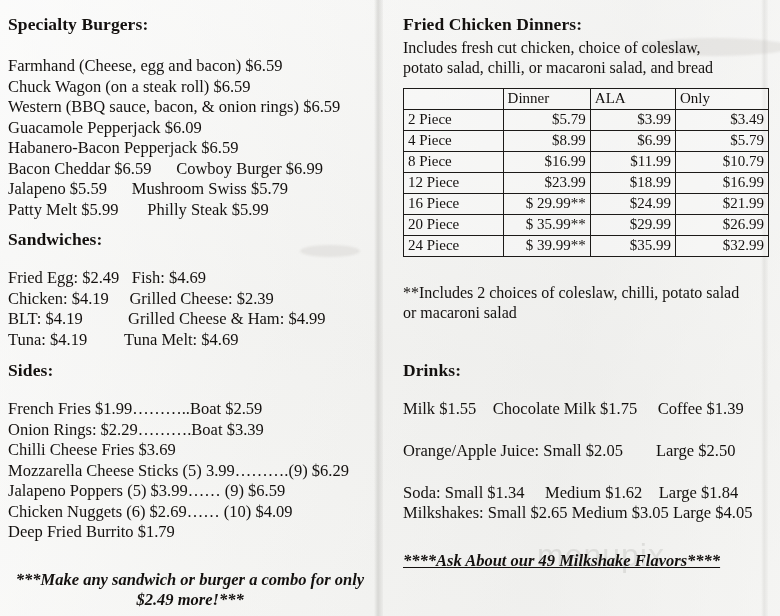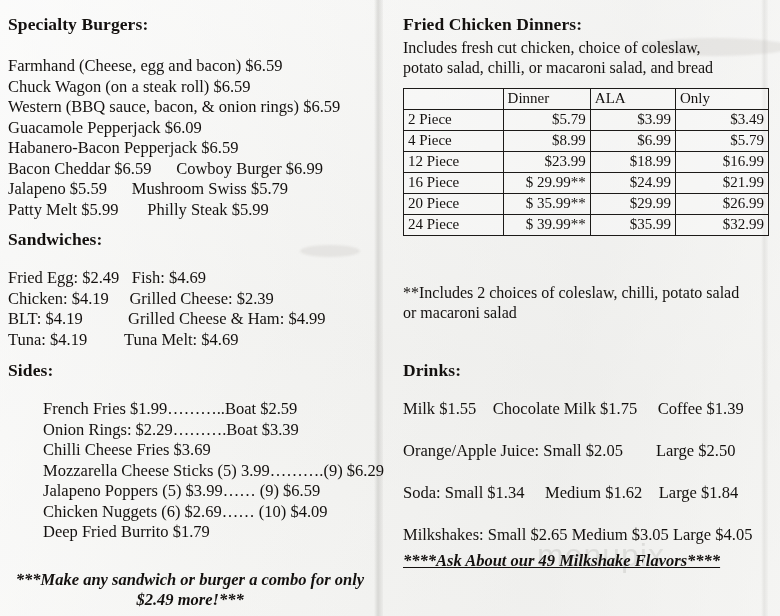--- a/index.html
+++ b/index.html
@@ -227,6 +227,12 @@
           <td class="num">$5.79</td>
         </tr>
         <tr>
+          <td class="label">8 Piece</td>
+          <td class="num">$16.99</td>
+          <td class="num">$11.99</td>
+          <td class="num">$10.79</td>
+        </tr>
+        <tr>
           <td class="label">12 Piece</td>
           <td class="num">$23.99</td>
           <td class="num">$18.99</td>

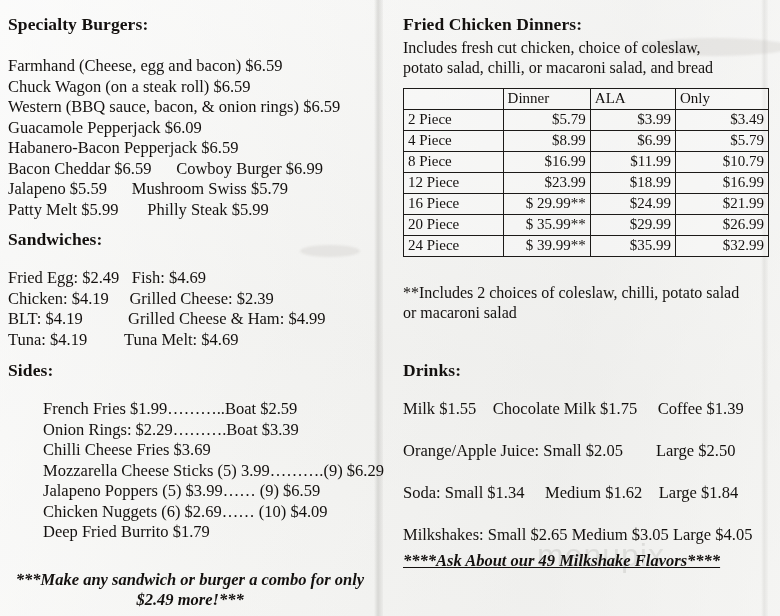--- a/index.html
+++ b/index.html
@@ -173,7 +173,7 @@
     <div class="blk" style="top:360px;">
       <div class="section-head">Sides:</div>
     </div>
-    <div class="blk" style="top:399px;margin-left:35px;">
+    <div class="blk" style="top:399px;">
       <div class="line">French Fries $1.99………..Boat $2.59</div>
       <div class="line">Onion Rings: $2.29……….Boat $3.39</div>
       <div class="line">Chilli Cheese Fries $3.69</div>

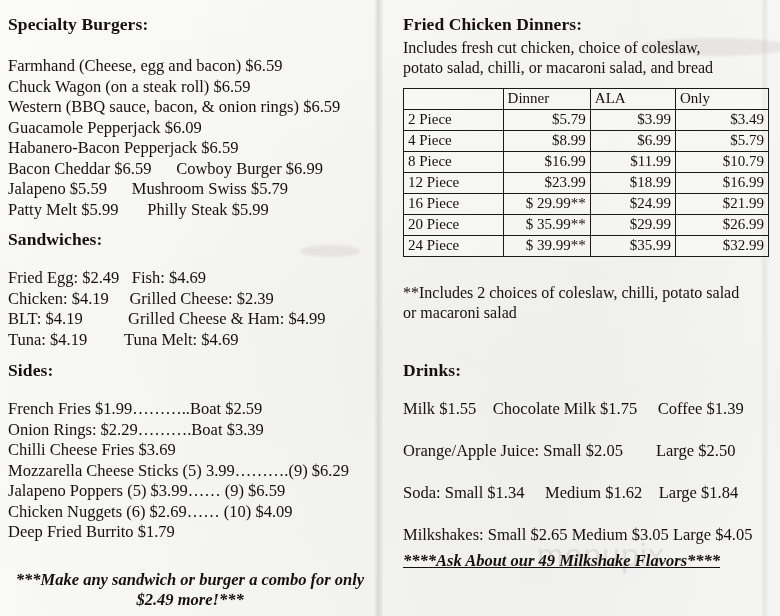--- a/index.html
+++ b/index.html
@@ -270,7 +270,7 @@
     <div class="blk" style="top:399px;">
       <div class="drink-line" style="margin-bottom:22px;">Milk $1.55    Chocolate Milk $1.75     Coffee $1.39</div>
       <div class="drink-line" style="margin-bottom:22px;">Orange/Apple Juice: Small $2.05        Large $2.50</div>
-      <div class="drink-line" style="margin-bottom:22px;">Soda: Small $1.34     Medium $1.62    Large $1.84</div>
+      <div class="drink-line" style="">Soda: Small $1.34     Medium $1.62    Large $1.84</div>
       <div class="drink-line">Milkshakes: Small $2.65 Medium $3.05 Large $4.05</div>
     </div>
     <div class="blk" style="top:551px;text-decoration:underline;">

